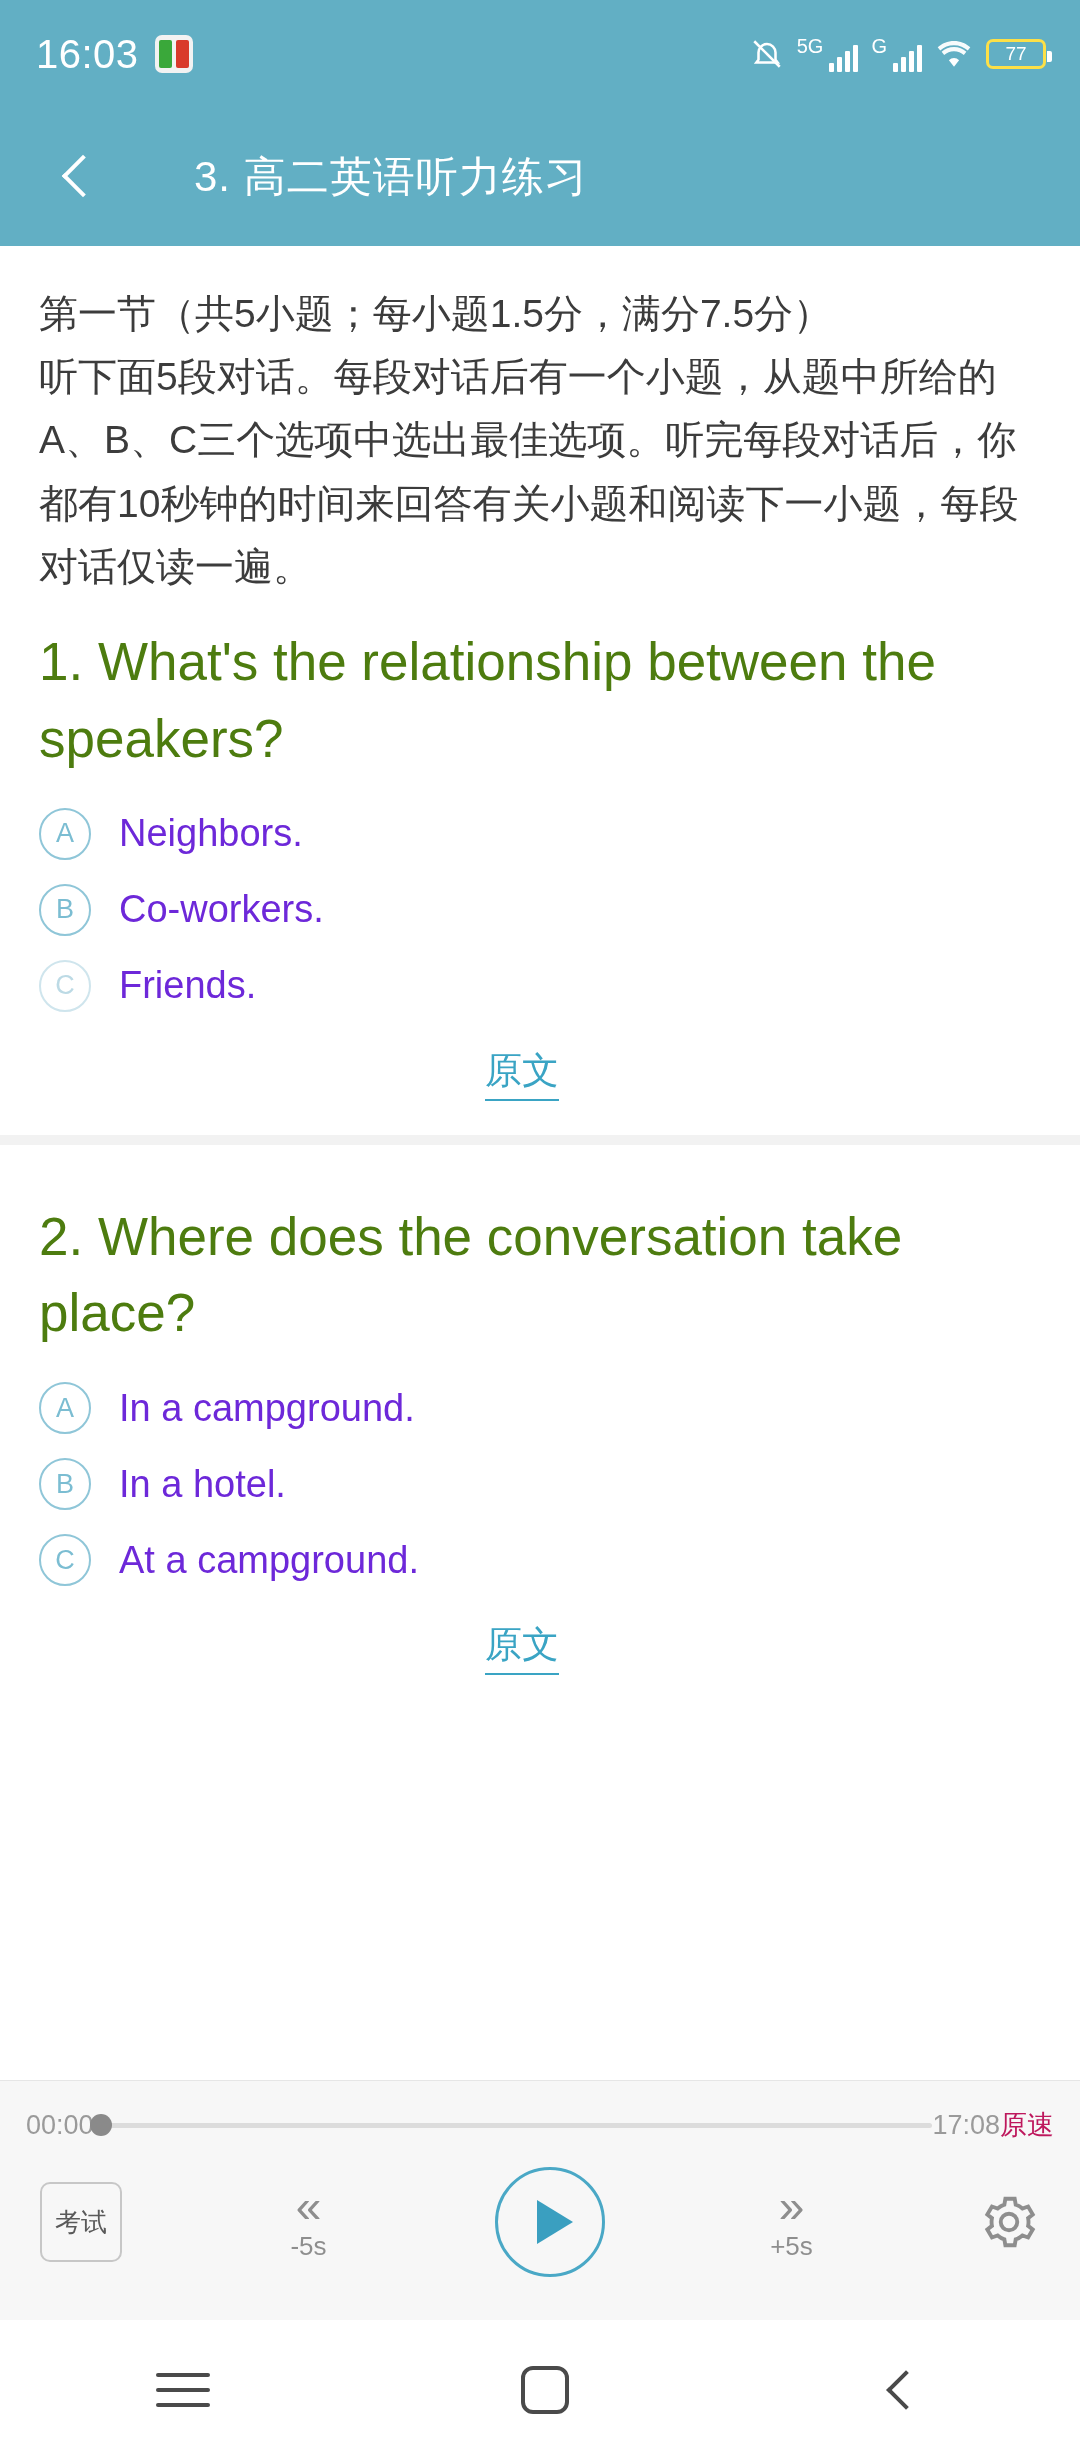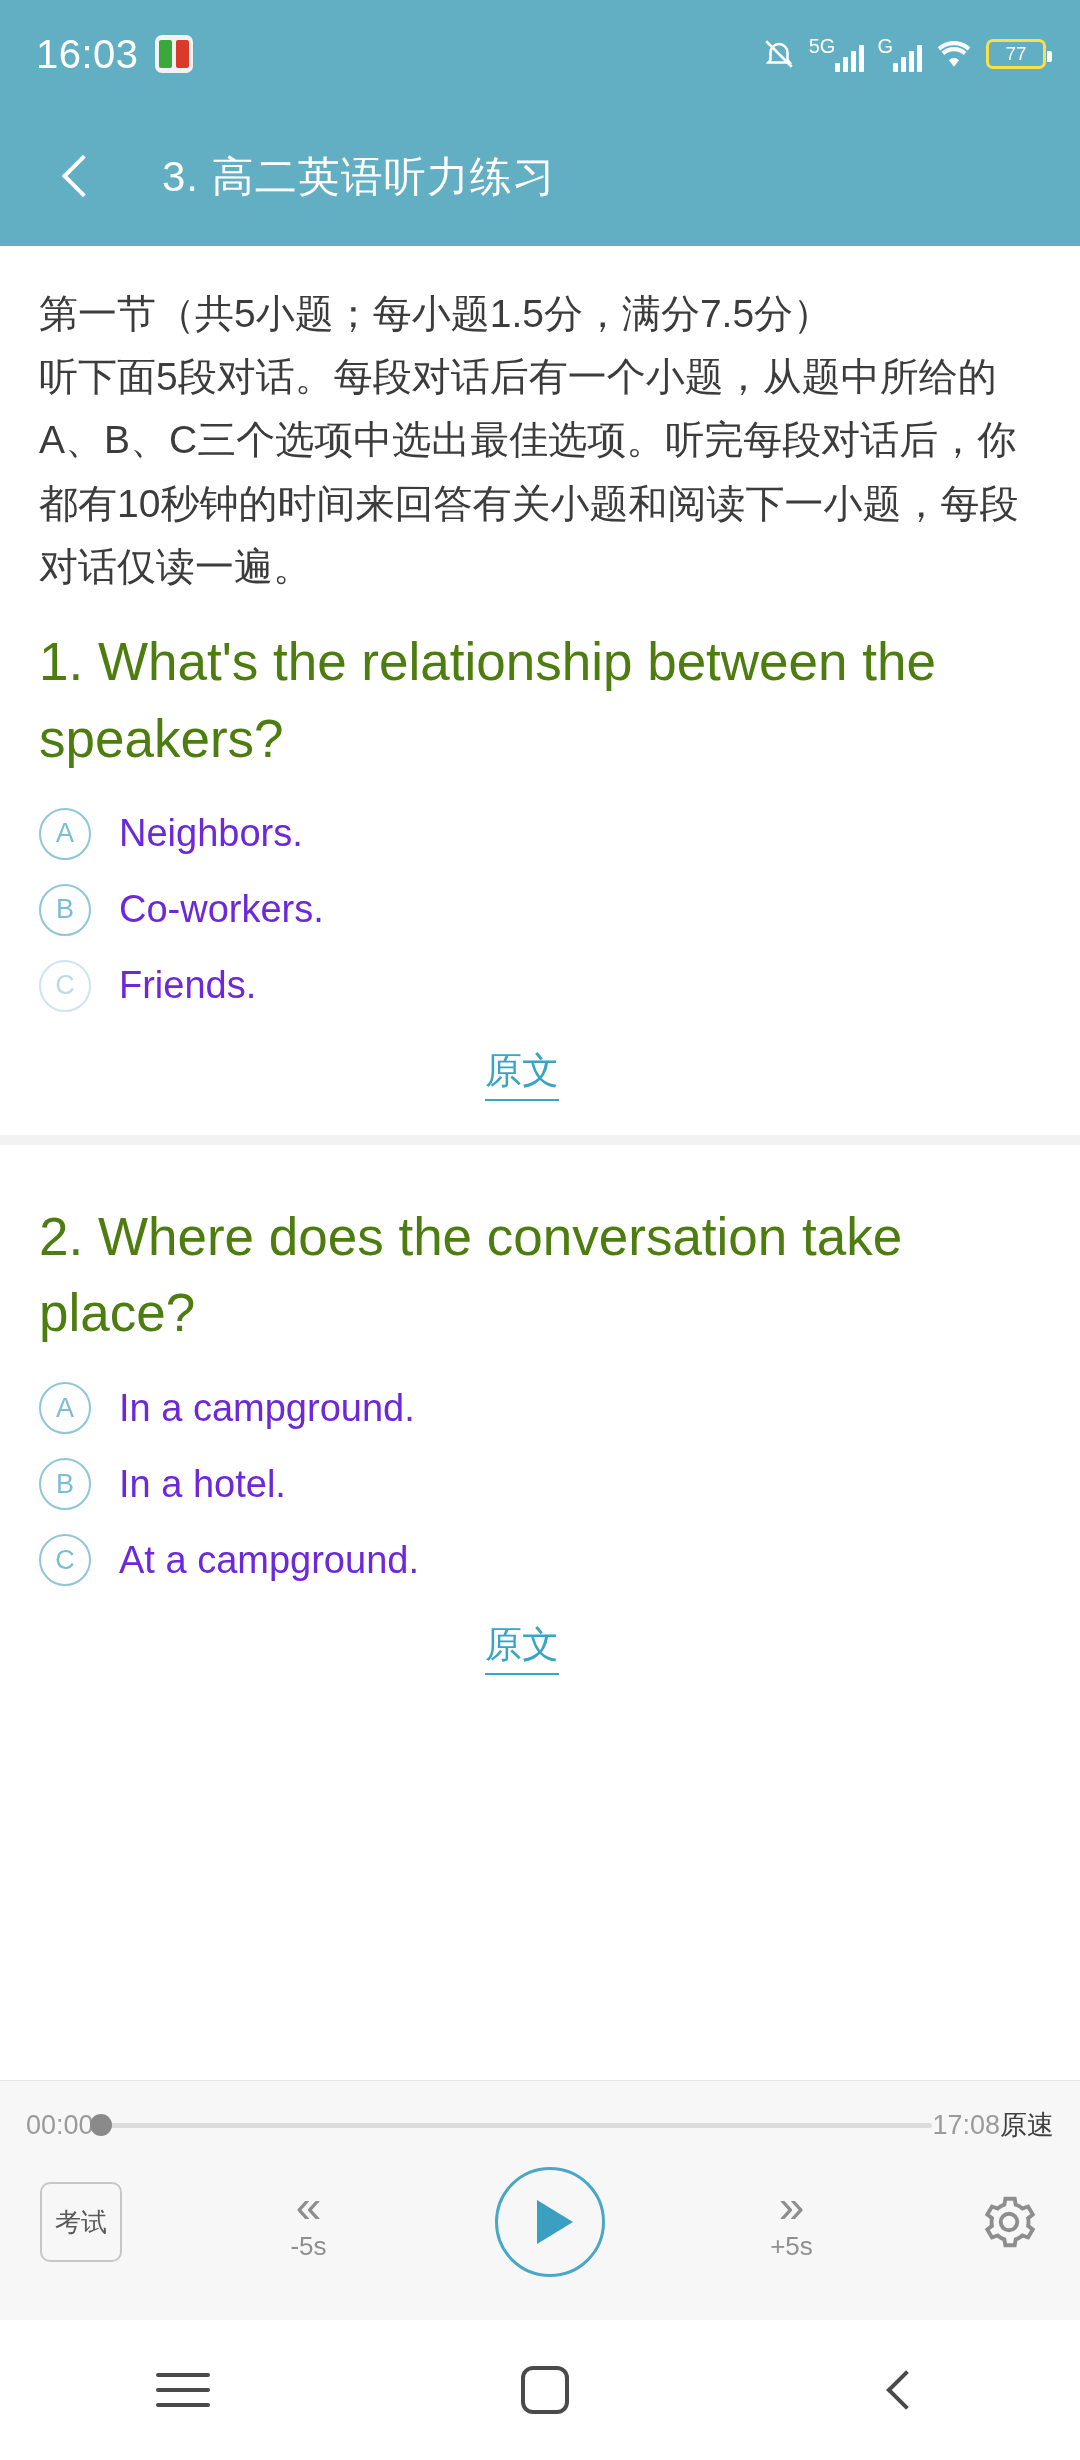--- a/index.html
+++ b/index.html
@@ -40,7 +40,7 @@
   .status-right { display: flex; align-items: center; gap: 13px; }
   .icon-mute { width: 34px; height: 34px; position: relative; }
   .icon-mute svg, .icon-wifi svg { display: block; }
-  .sig-group { display: flex; align-items: flex-end; gap: 0; }
+  .sig-group { display: flex; align-items: flex-end; gap: 6px; }
   .sig-label { font-size: 20px; line-height: 1; margin-bottom: 16px; }
   .bars { display: flex; align-items: flex-end; gap: 3px; height: 28px; }
   .bars i { width: 5px; background: #ffffff; display: block; border-radius: 1px; }

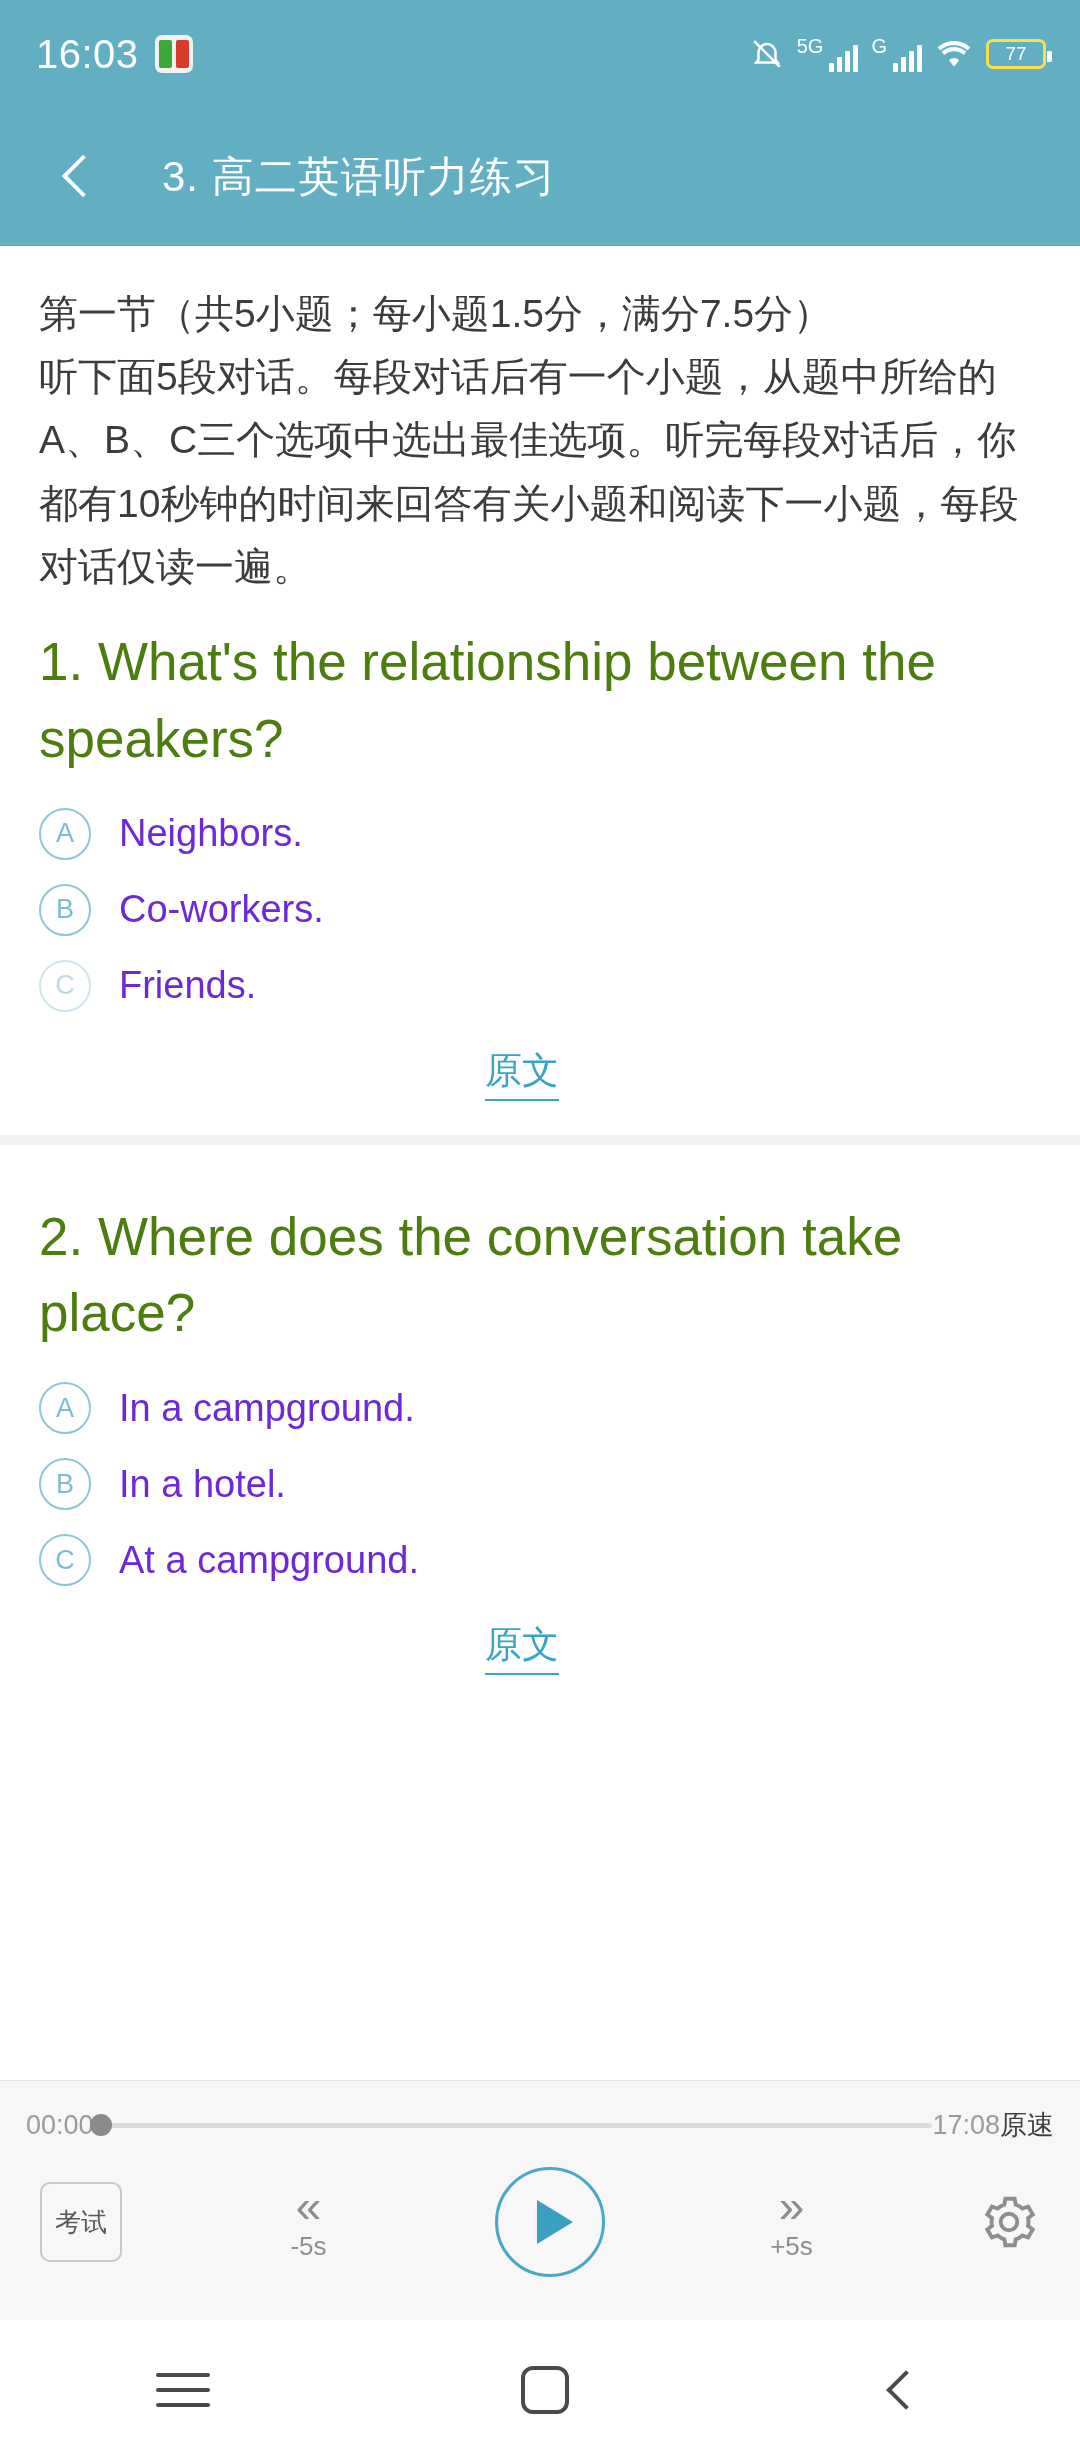--- a/index.html
+++ b/index.html
@@ -77,7 +77,7 @@
     transform: rotate(45deg);
   }
   .title-text {
-    font-size: 42px; margin-left: 56px; letter-spacing: 1px; font-weight: 400;
+    font-size: 42px; margin-left: 88px; letter-spacing: 1px; font-weight: 400;
   }
 
   

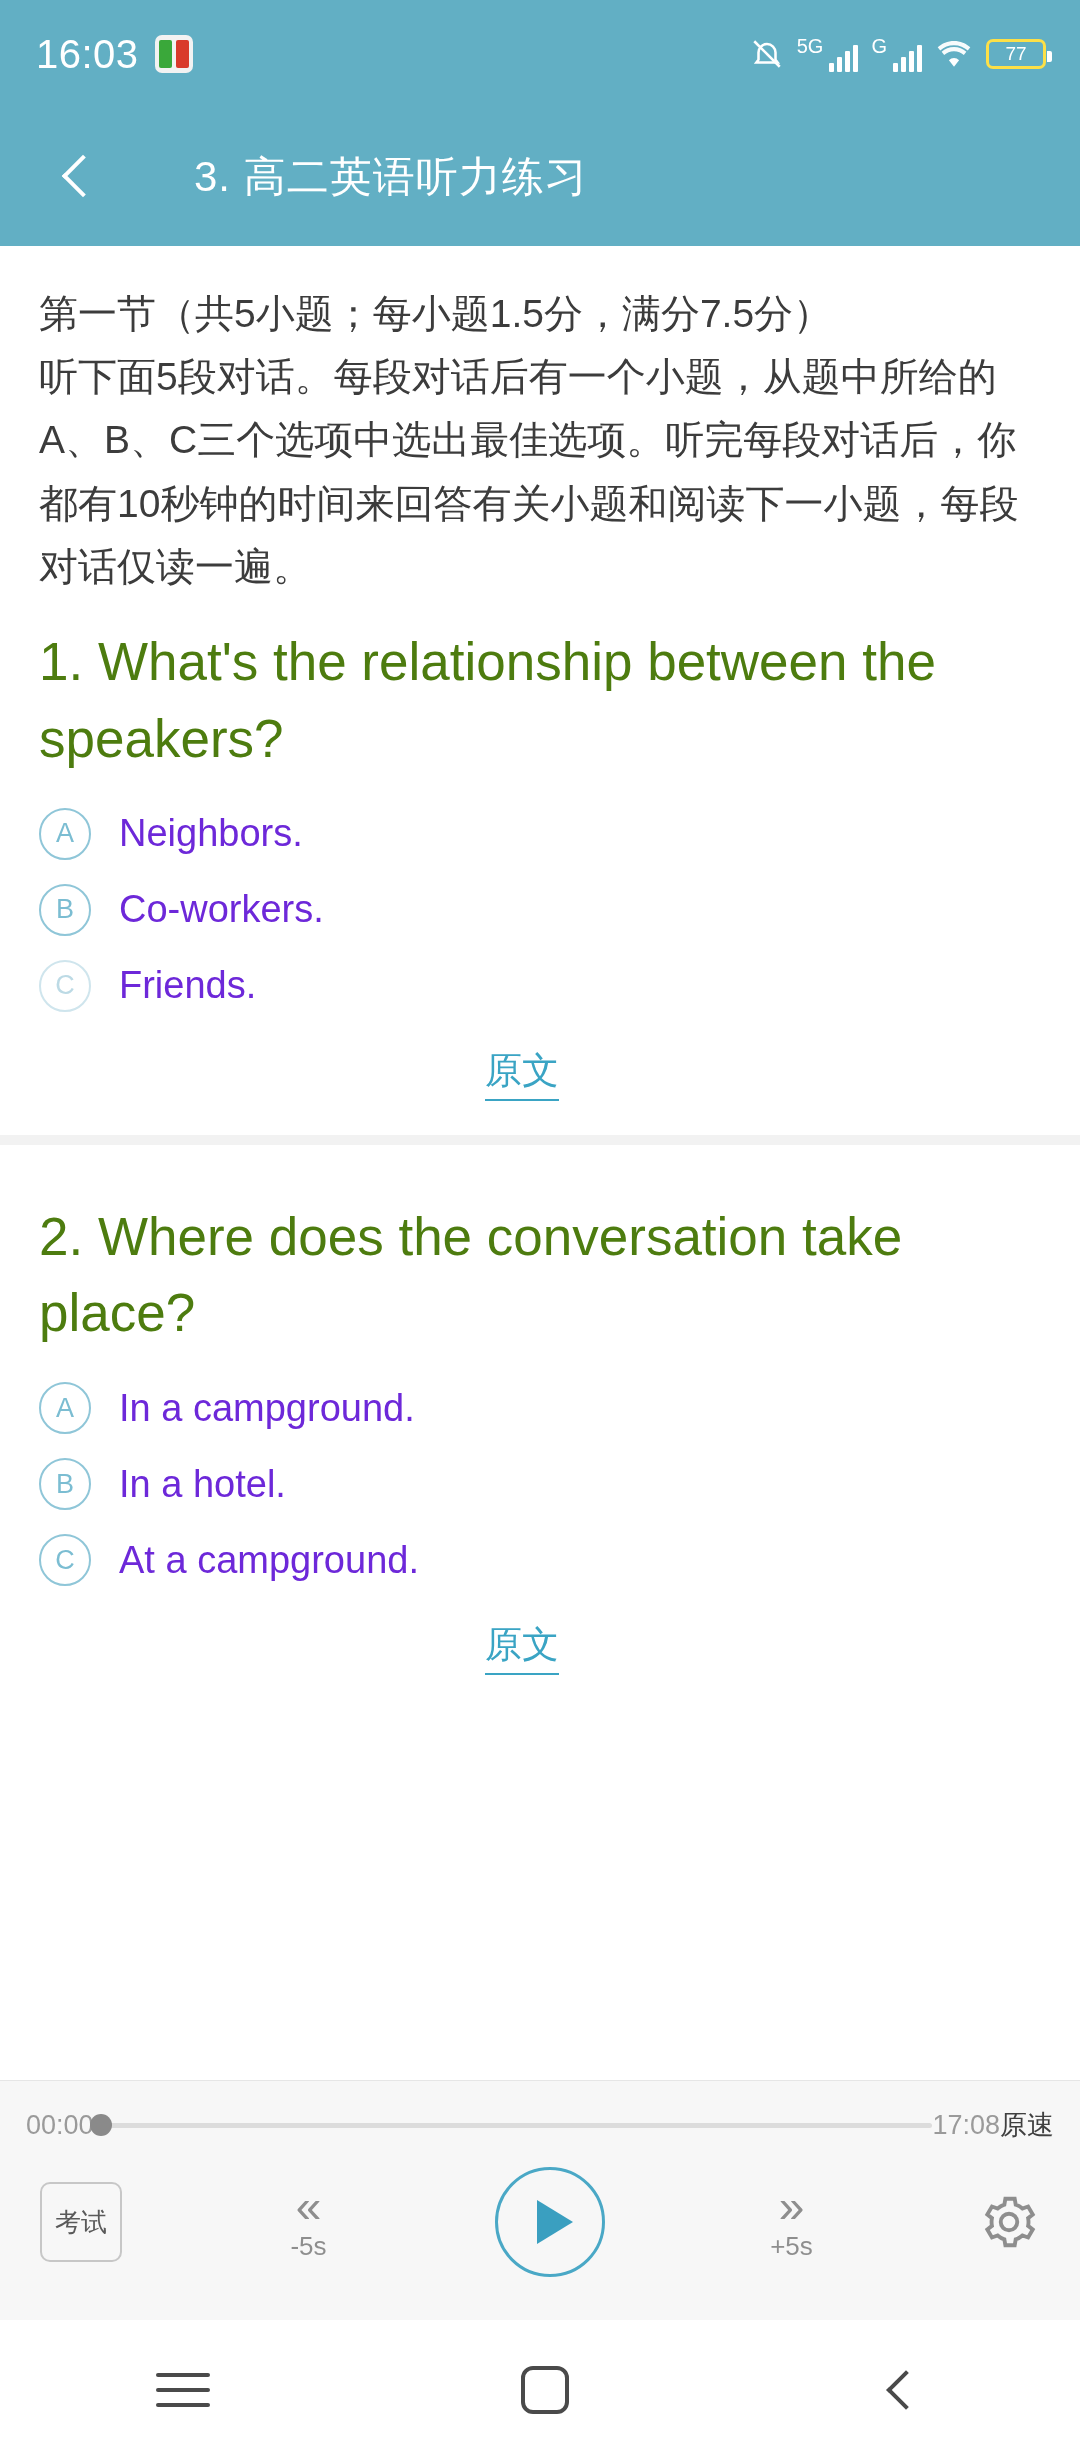--- a/index.html
+++ b/index.html
@@ -145,7 +145,7 @@
   }
   .time-cur { font-size: 27px; color: #9a9a9a; flex: 0 0 auto; }
   .time-total { font-size: 27px; color: #9a9a9a; flex: 0 0 auto; }
-  .speed-label { font-size: 27px; color: #404040; flex: 0 0 auto; }
+  .speed-label { font-size: 27px; color: #be185d; flex: 0 0 auto; }
   .track {
     flex: 1 1 auto; height: 5px; background: #dcdcdc; border-radius: 3px;
     position: relative;

